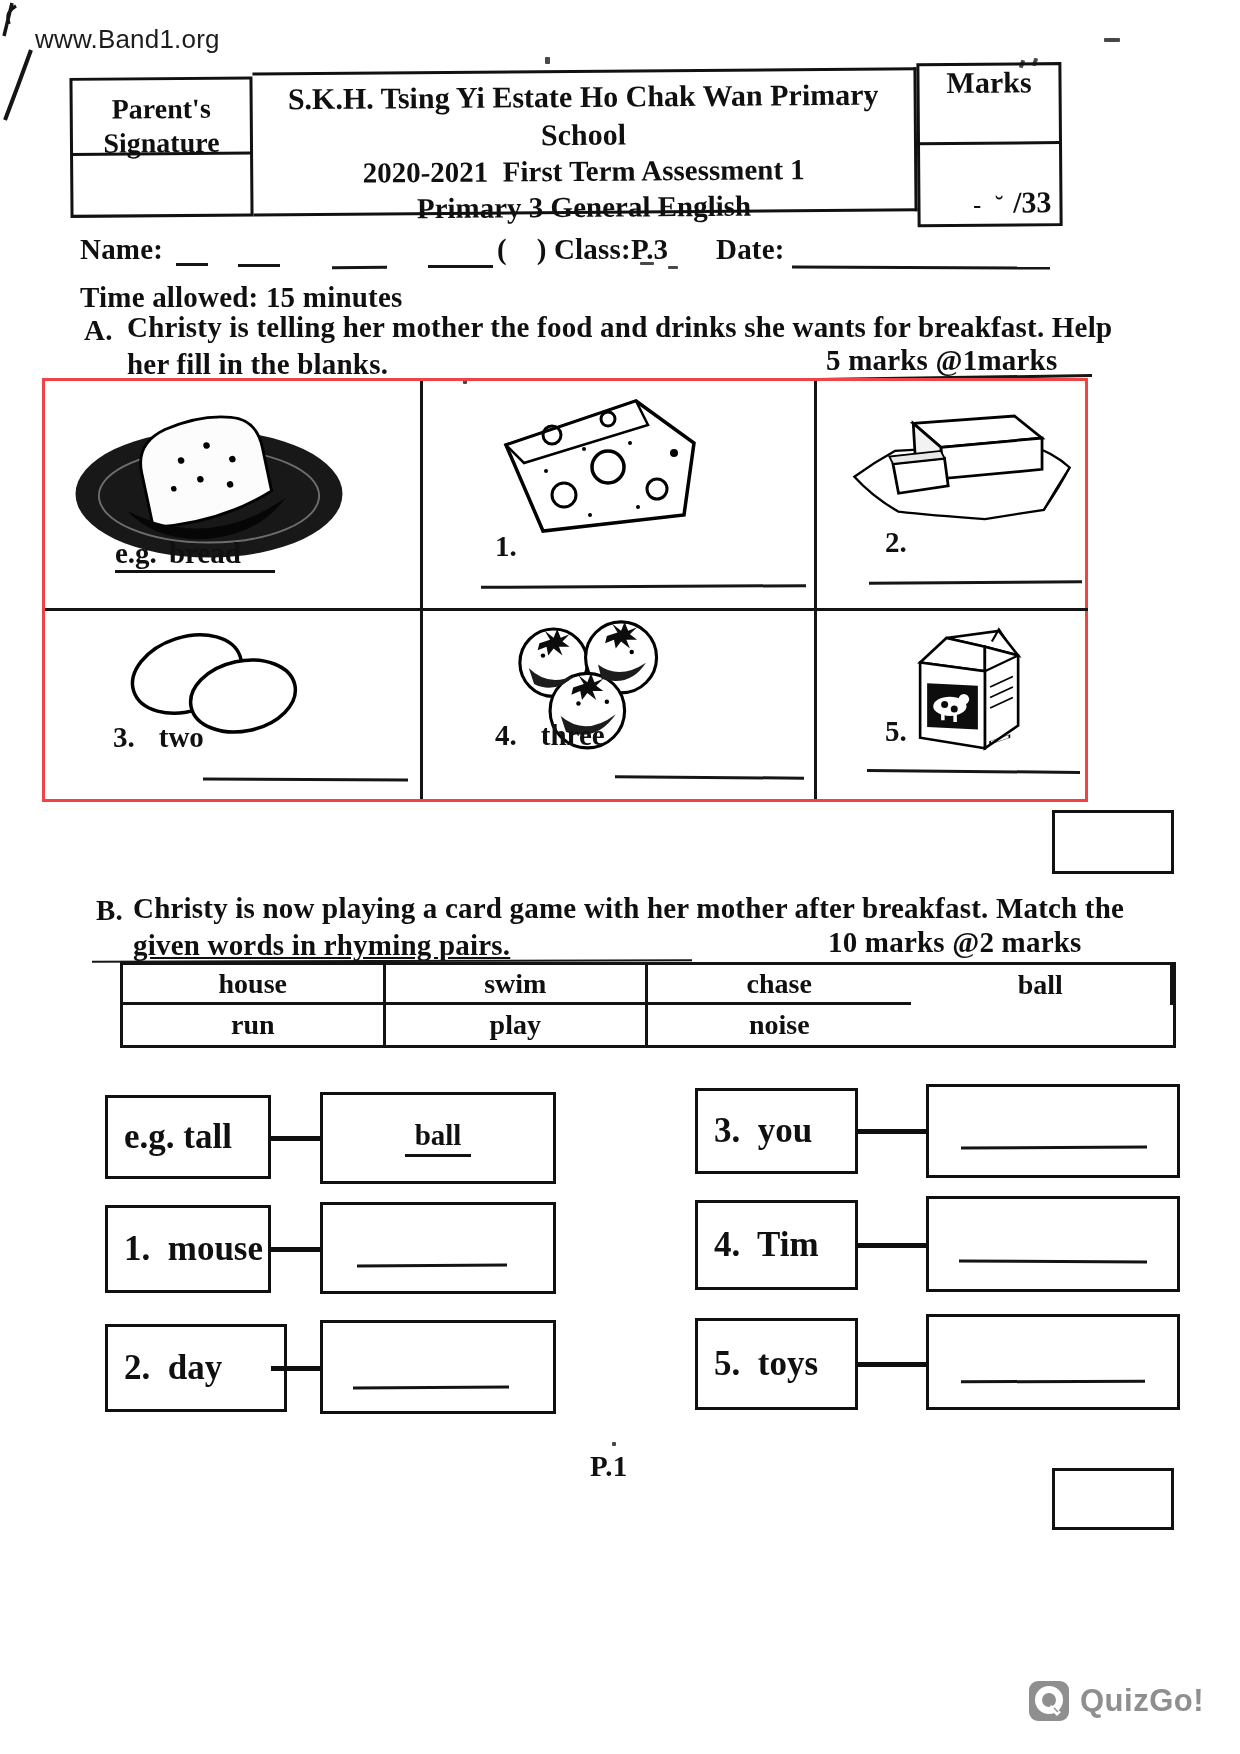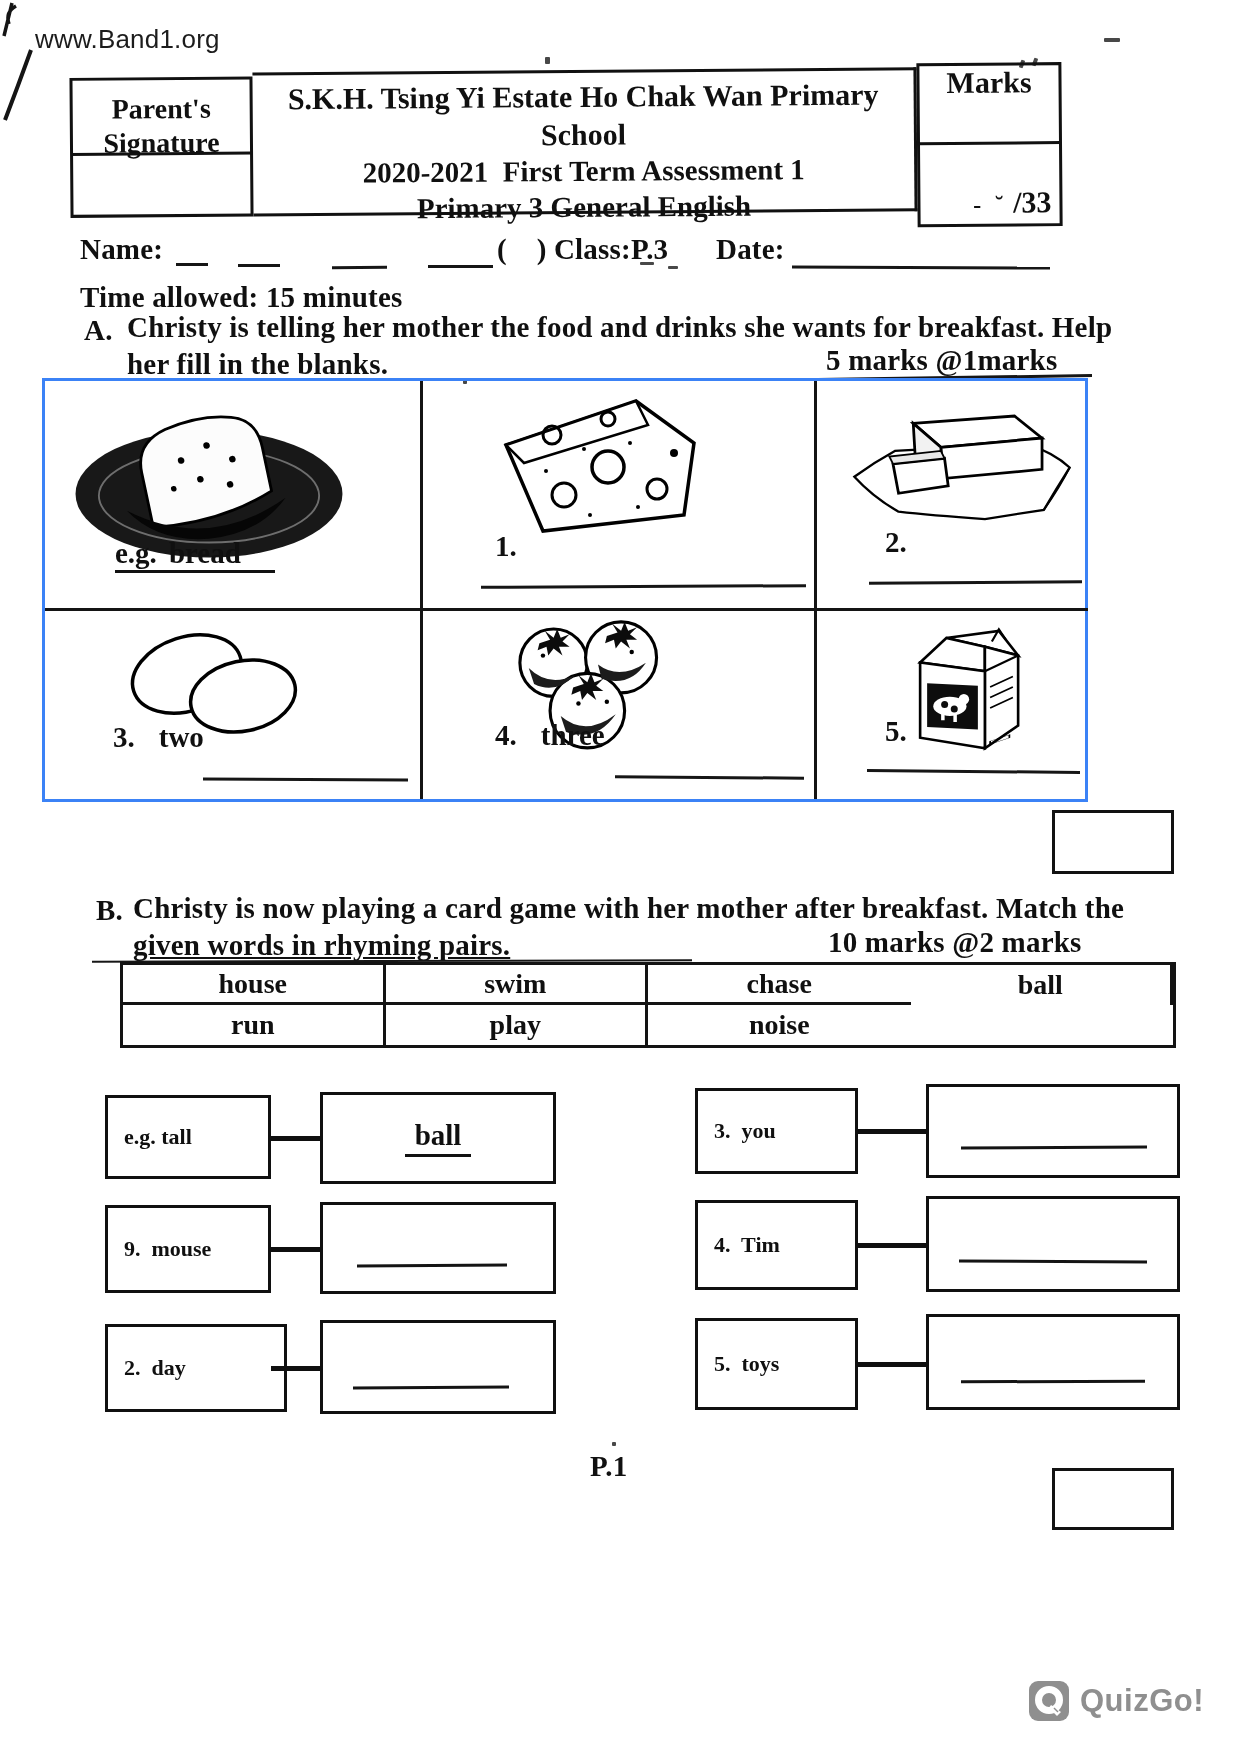--- a/index.html
+++ b/index.html
@@ -26,7 +26,7 @@
   .h-marks .scrib{font-size:24px;letter-spacing:4px;margin-right:6px;}
 
   
-  .ftable{position:absolute;left:42px;top:378px;width:1046px;height:424px;border:3px solid #3b82f6;box-sizing:border-box;}
+  .ftable{position:absolute;left:42px;top:378px;width:1046px;height:424px;border:3px solid #ef4444;box-sizing:border-box;}
   .fcell{position:absolute;box-sizing:border-box;}
   .bR{border-right:3px solid #141414;}
   .bB{border-bottom:3px solid #141414;}

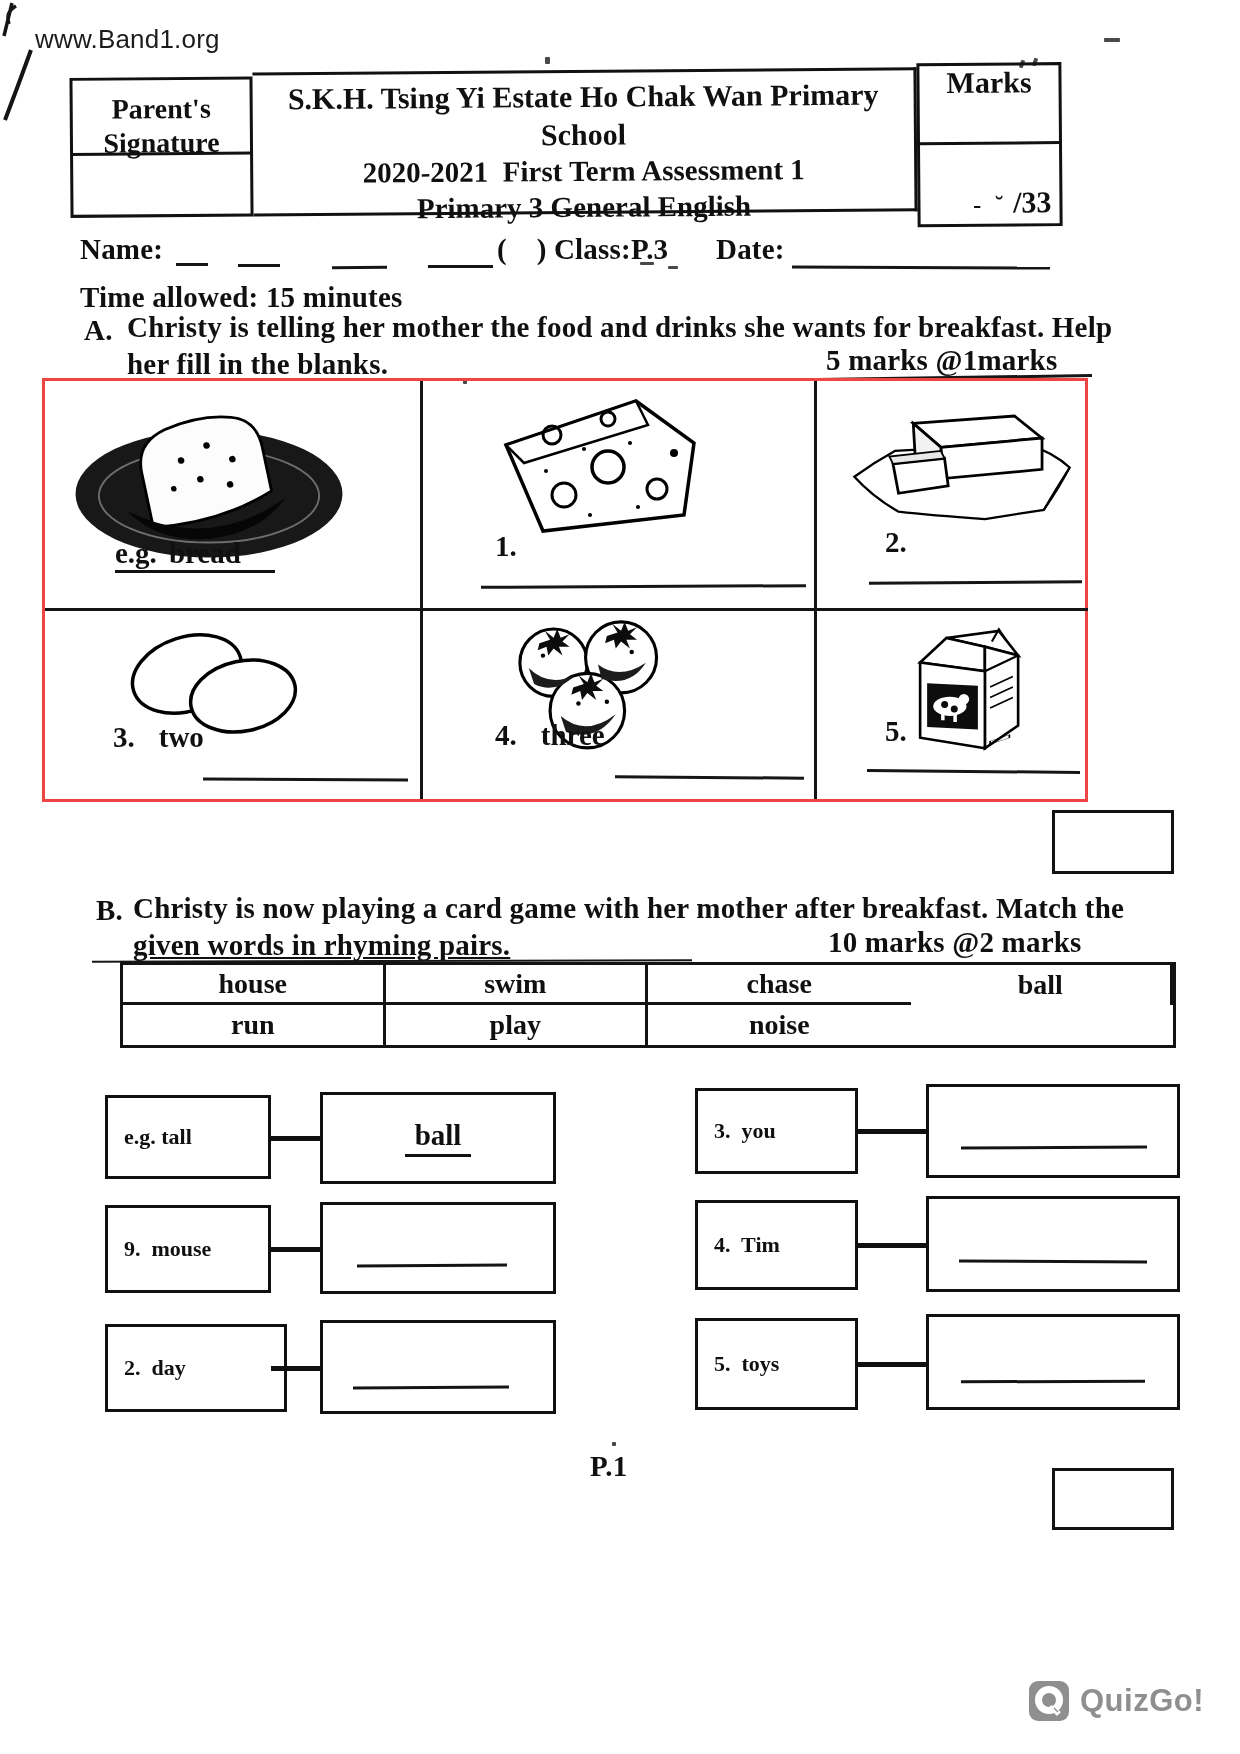--- a/index.html
+++ b/index.html
@@ -45,7 +45,7 @@
 
   
   .mbox{position:absolute;border:3px solid #101010;box-sizing:border-box;background:#fff;}
-  .mprompt{display:flex;align-items:center;padding-left:16px;font-size:22px;font-weight:bold;white-space:pre;}
+  .mprompt{display:flex;align-items:center;padding-left:16px;font-size:35px;font-weight:bold;white-space:pre;}
   .manswer{display:flex;align-items:center;justify-content:center;font-size:29px;font-weight:bold;}
   .ul2{border-bottom:3px solid #111;padding:0 10px 2px;}
   .ablank{position:absolute;height:3px;background:#141414;}

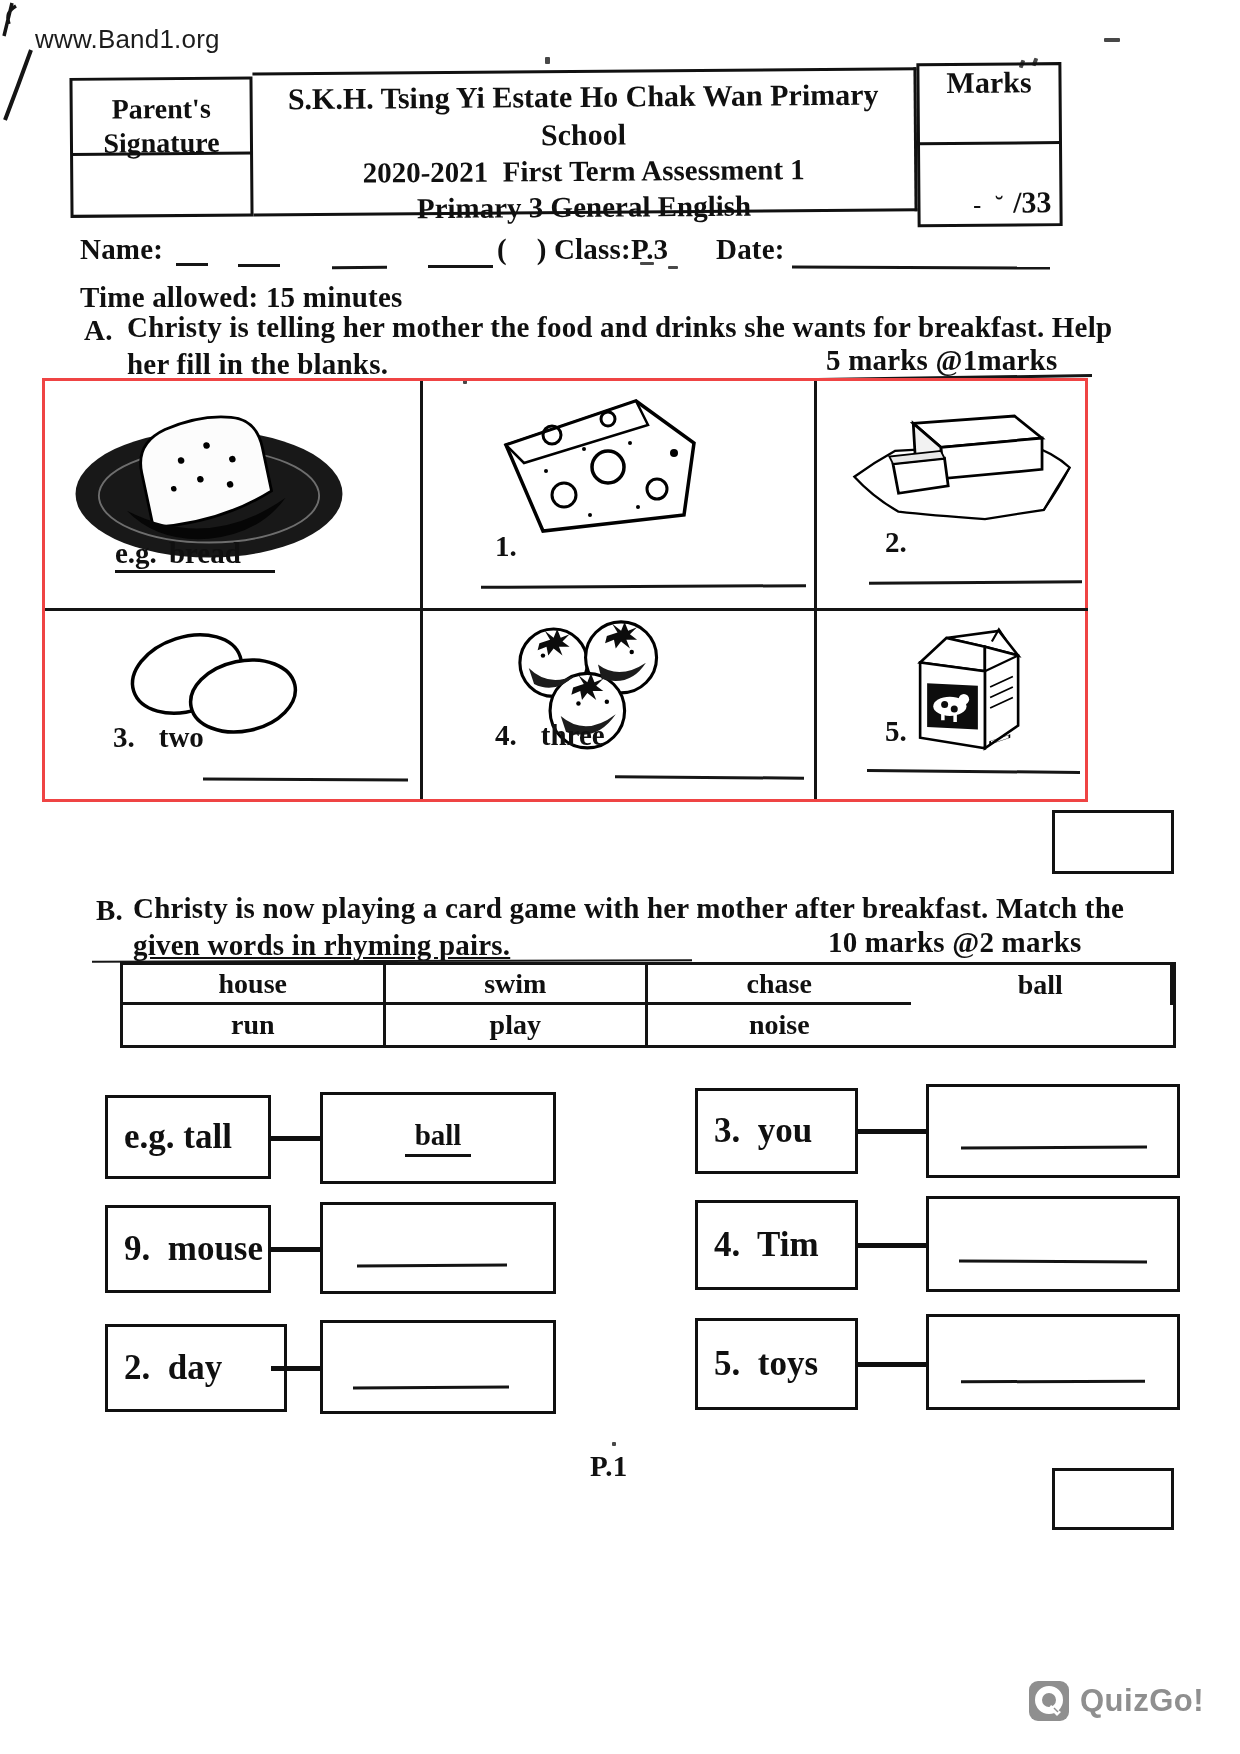--- a/index.html
+++ b/index.html
@@ -260,7 +260,7 @@
   </div>
 
   <div class="mbox mprompt" style="left:105px;top:1205px;width:166px;height:88px;">
-    <span>9.  mouse</span>
+    <span>1.  mouse</span>
   </div>
   <div class="conn" style="left:271px;top:1247px;width:49px;"></div>
   <div class="mbox" style="left:320px;top:1202px;width:236px;height:92px;">

